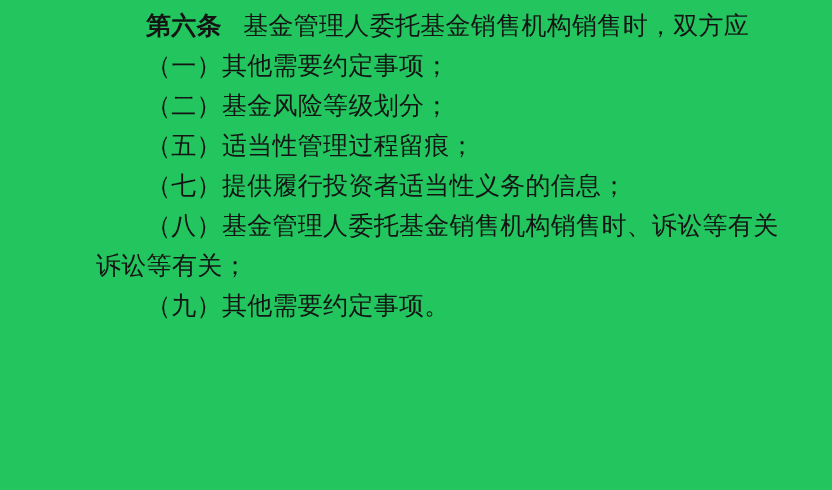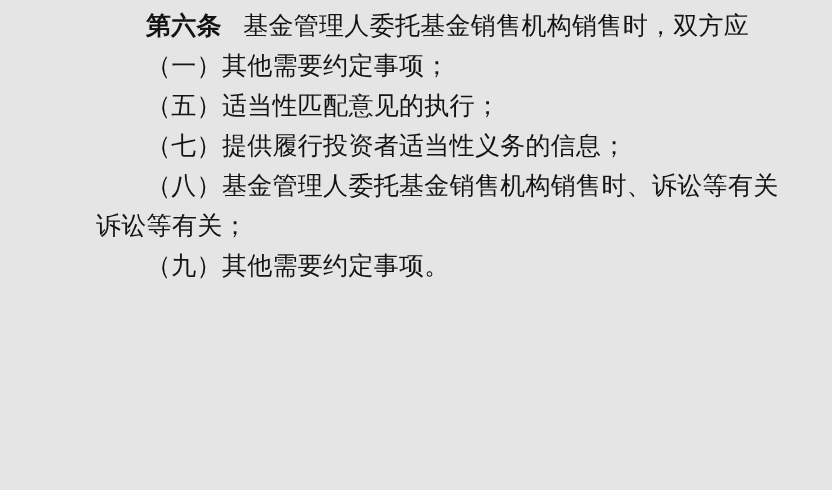--- a/index.html
+++ b/index.html
@@ -17,7 +17,7 @@
     width: 832px;
     height: 490px;
     padding: 6px 88px 0 96px;
-    background: #e5e5e5;
+    background: #22c55e;
     color: #141414;
     font-family: "Liberation Serif", "DejaVu Serif", serif;
     font-size: 25px;

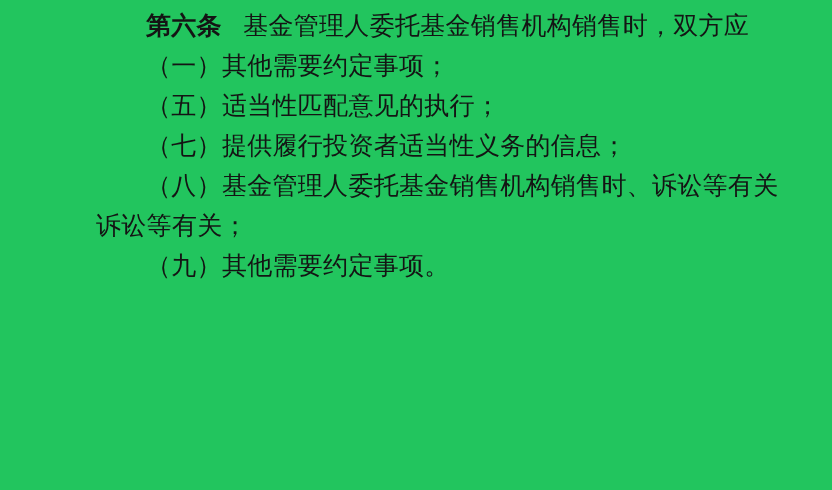--- a/index.html
+++ b/index.html
@@ -46,6 +46,7 @@
 
   <div class="line indent">（一）其他需要约定事项；</div>
 
+  <div class="line indent">（二）基金风险等级划分；</div>
 
 
 

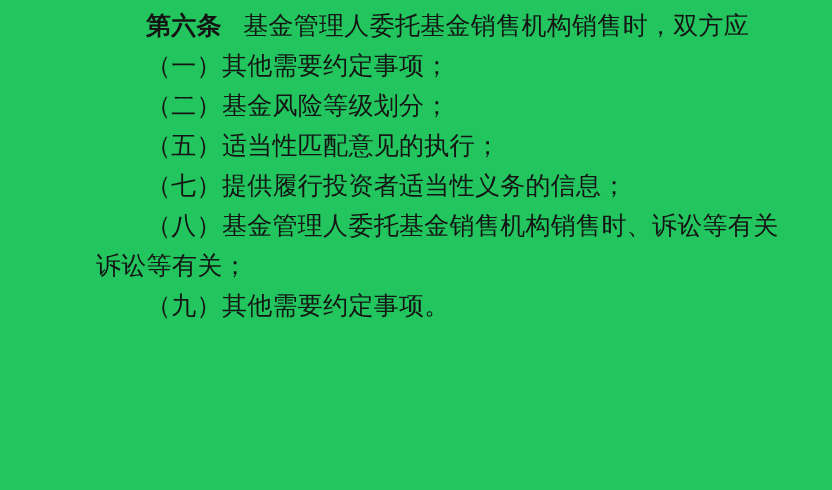--- a/index.html
+++ b/index.html
@@ -50,7 +50,7 @@
 
 
 
-  <div class="line indent">（五）适当性匹配意见的执行；</div>
+  <div class="line indent">（五）适当性管理过程留痕；</div>
 
 
   <div class="line indent">（七）提供履行投资者适当性义务的信息；</div>

